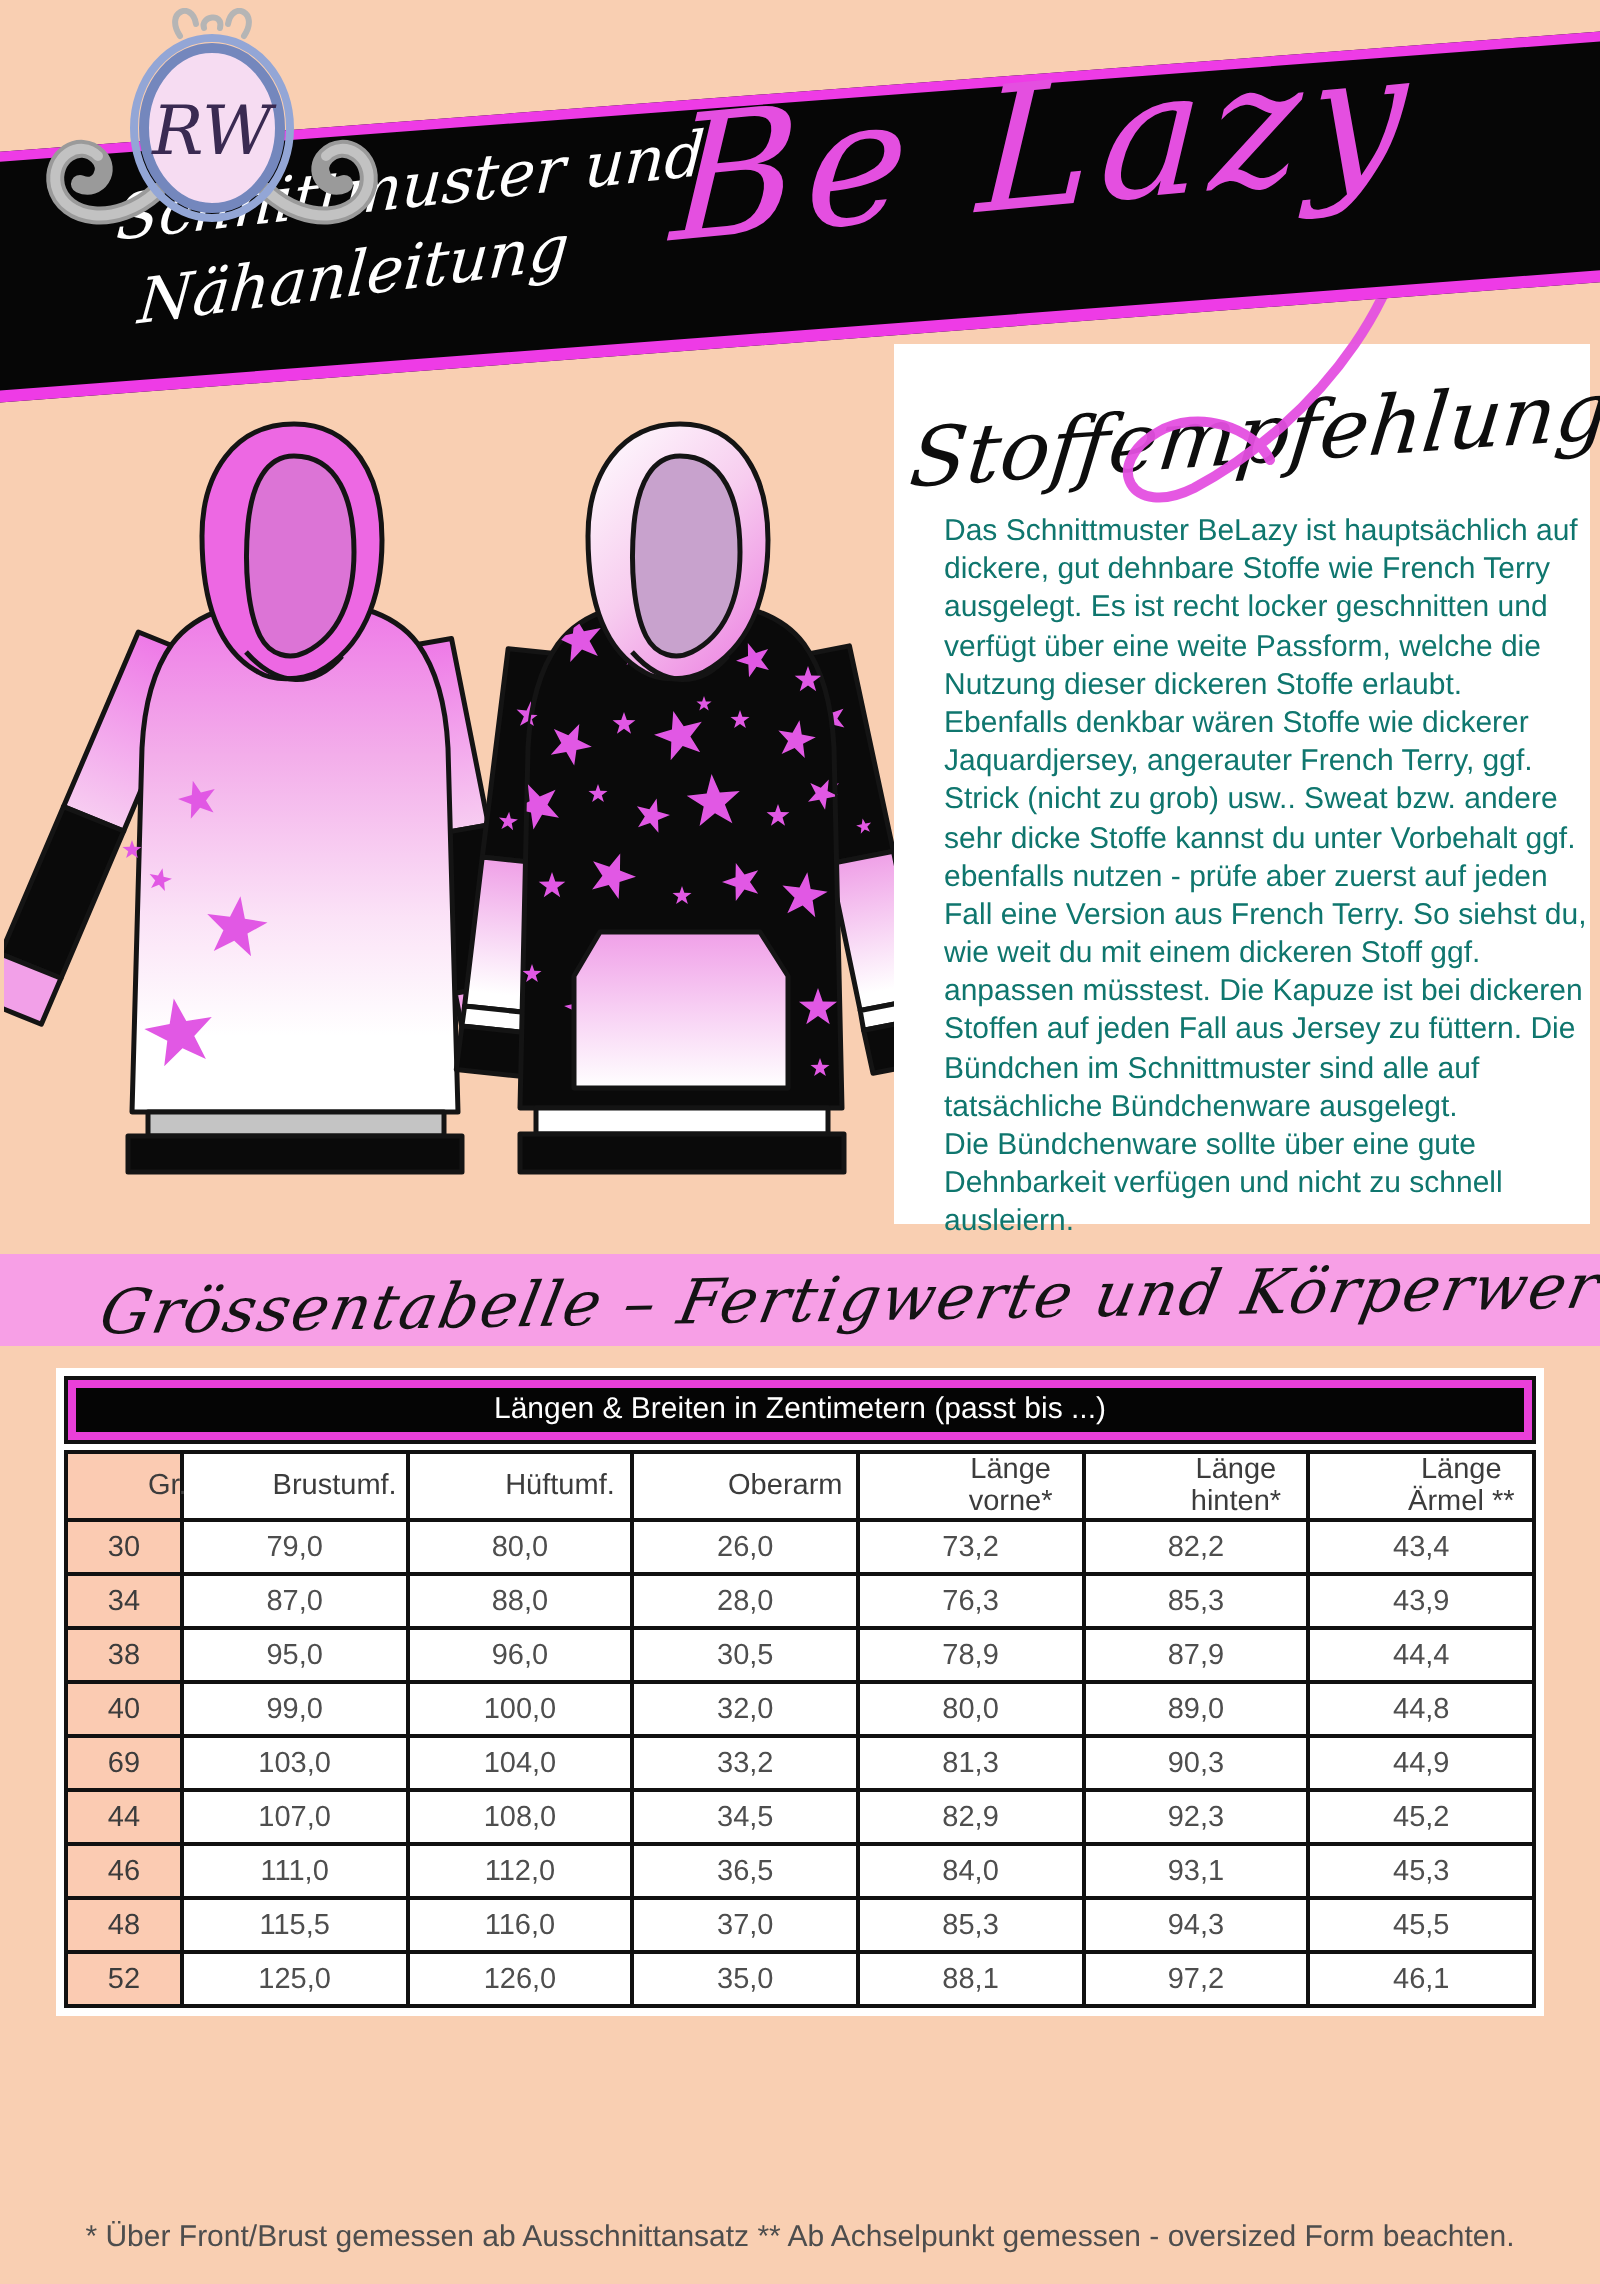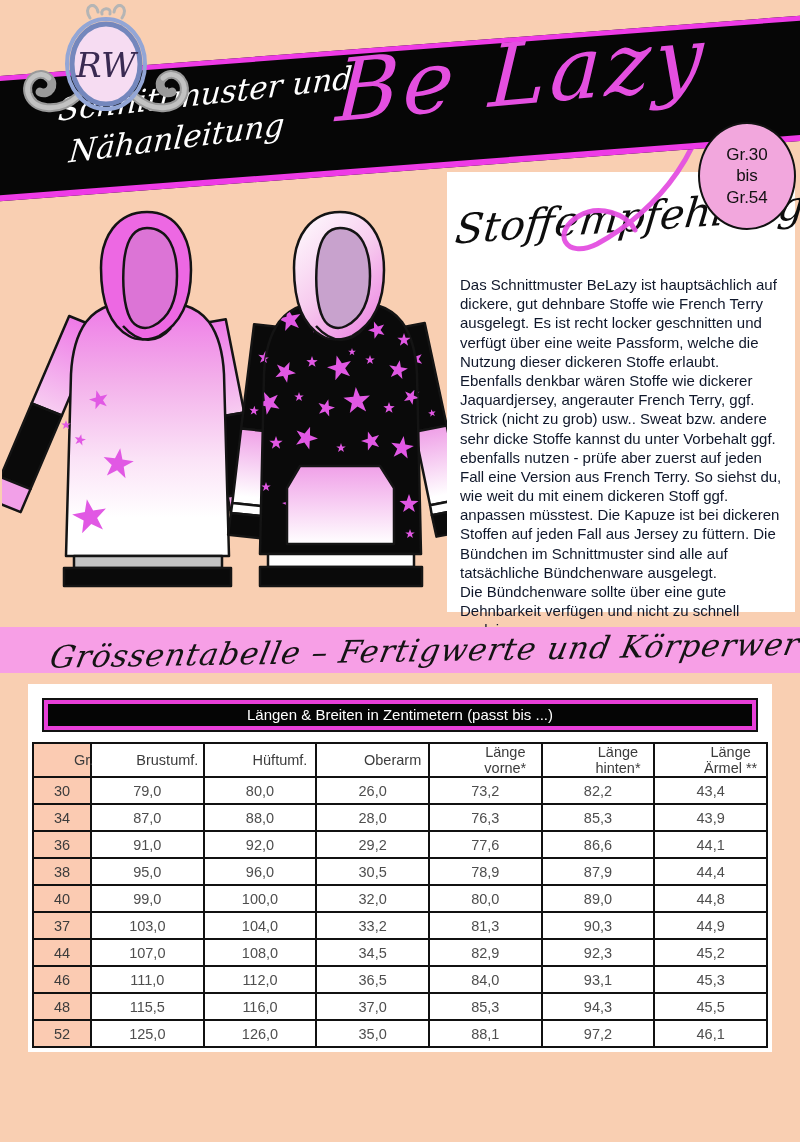--- a/index.html
+++ b/index.html
@@ -76,11 +76,6 @@
     </svg>
   </div>
 
-  <div class="badge">
-    <span>Gr.30</span>
-    <span>bis</span>
-    <span>Gr.54</span>
-  </div>
 
   <svg class="hoodies" width="460" height="400" viewBox="0 0 460 400">
     <defs>

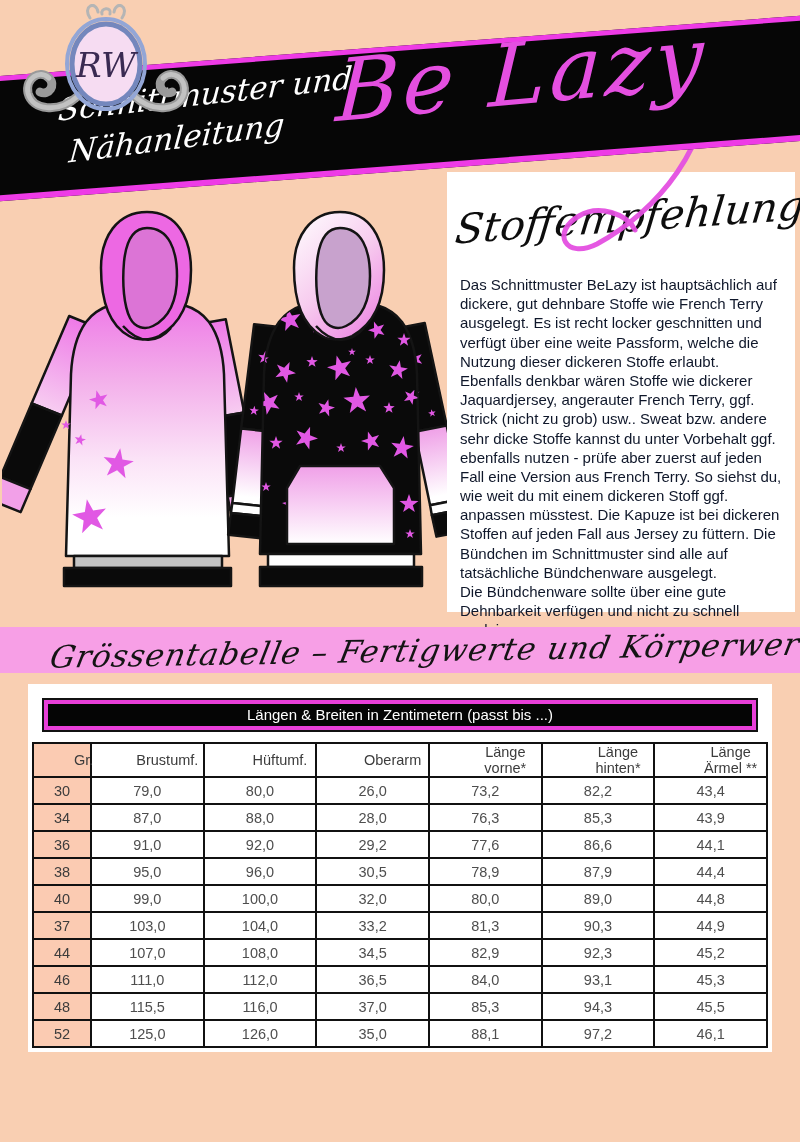--- a/index.html
+++ b/index.html
@@ -23,7 +23,7 @@
   .panel{position:absolute;left:447px;top:172px;width:348px;height:440px;background:#fff;z-index:2;}
   .panel-heading{position:absolute;left:10px;top:22px;width:328px;text-align:center;color:#0d0d0d;
         font-size:41px;transform:skewX(-10deg) rotate(-4deg);}
-  .panel-body{position:absolute;left:13px;top:84px;width:322px;color:#0f172a;font-size:15px;line-height:1.28;margin-top:19px;}
+  .panel-body{position:absolute;left:25px;top:84px;width:322px;color:#0f766e;font-size:15px;line-height:1.28;}
   .panel-body p{margin:0;}
   .tail-svg{position:absolute;left:0;top:-120px;width:348px;height:260px;pointer-events:none;z-index:4;}
   

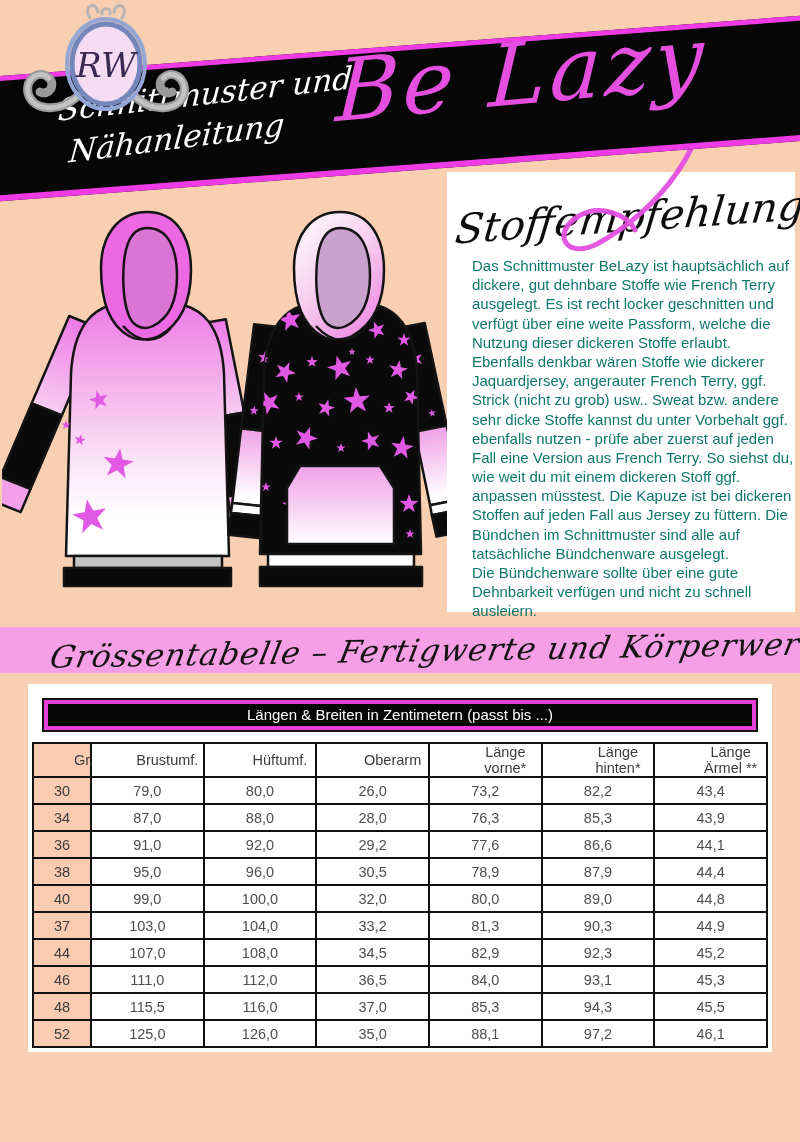--- a/index.html
+++ b/index.html
@@ -35,7 +35,7 @@
         white-space:nowrap;letter-spacing:1px;}
   
   .table-card{position:absolute;left:28px;top:684px;width:744px;background:#fff;padding:4px;z-index:2;box-sizing:border-box;}
-  .caption-bar{background:#050505;border:4px solid #e93fd9;box-shadow:0 0 0 2px #111;margin:12px;
+  .caption-bar{background:#050505;border:4px solid #e93fd9;box-shadow:0 0 0 2px #111;margin:2px;
         color:#fff;text-align:center;font-size:15px;height:22px;line-height:22px;}
   table.size{border-collapse:collapse;width:100%;table-layout:fixed;margin-top:5px;}
   table.size th,table.size td{border:2px solid #111;height:25px;text-align:center;font-size:14.5px;

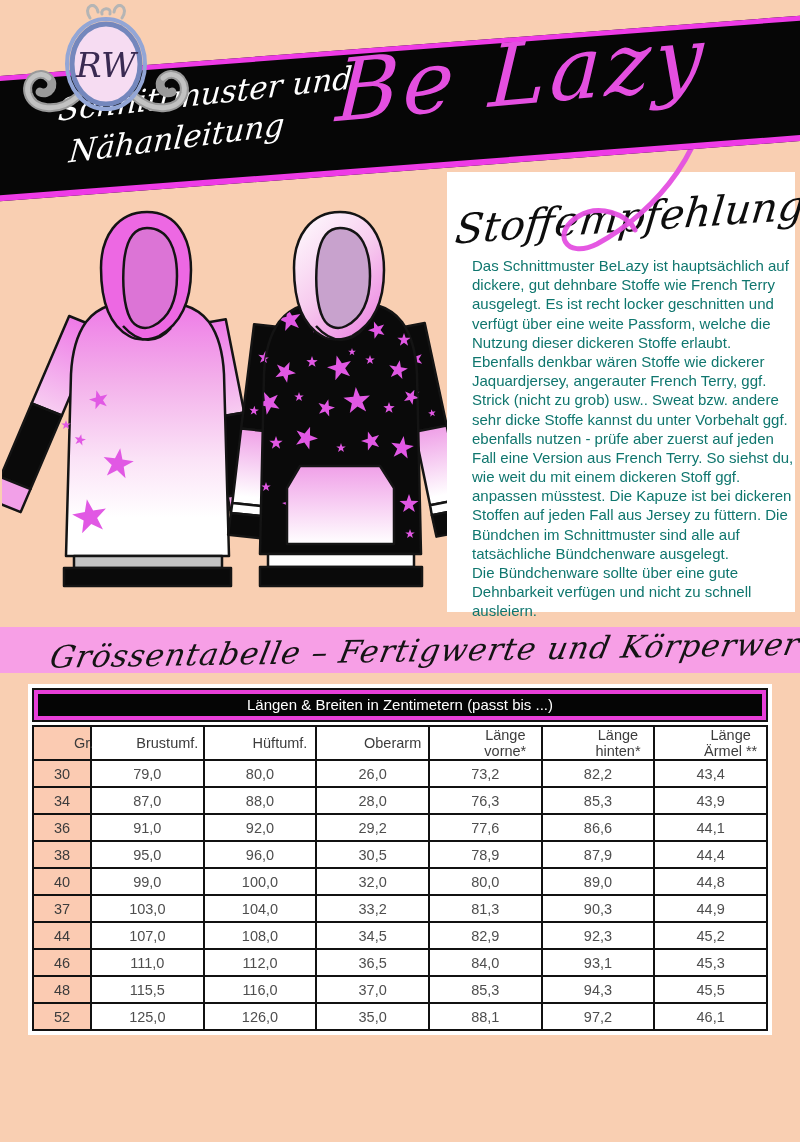--- a/index.html
+++ b/index.html
@@ -266,15 +266,6 @@
             <td>43,9</td>
           </tr>
           <tr>
-            <td class="size-col">36</td>
-            <td>91,0</td>
-            <td>92,0</td>
-            <td>29,2</td>
-            <td>77,6</td>
-            <td>86,6</td>
-            <td>44,1</td>
-          </tr>
-          <tr>
             <td class="size-col">38</td>
             <td>95,0</td>
             <td>96,0</td>

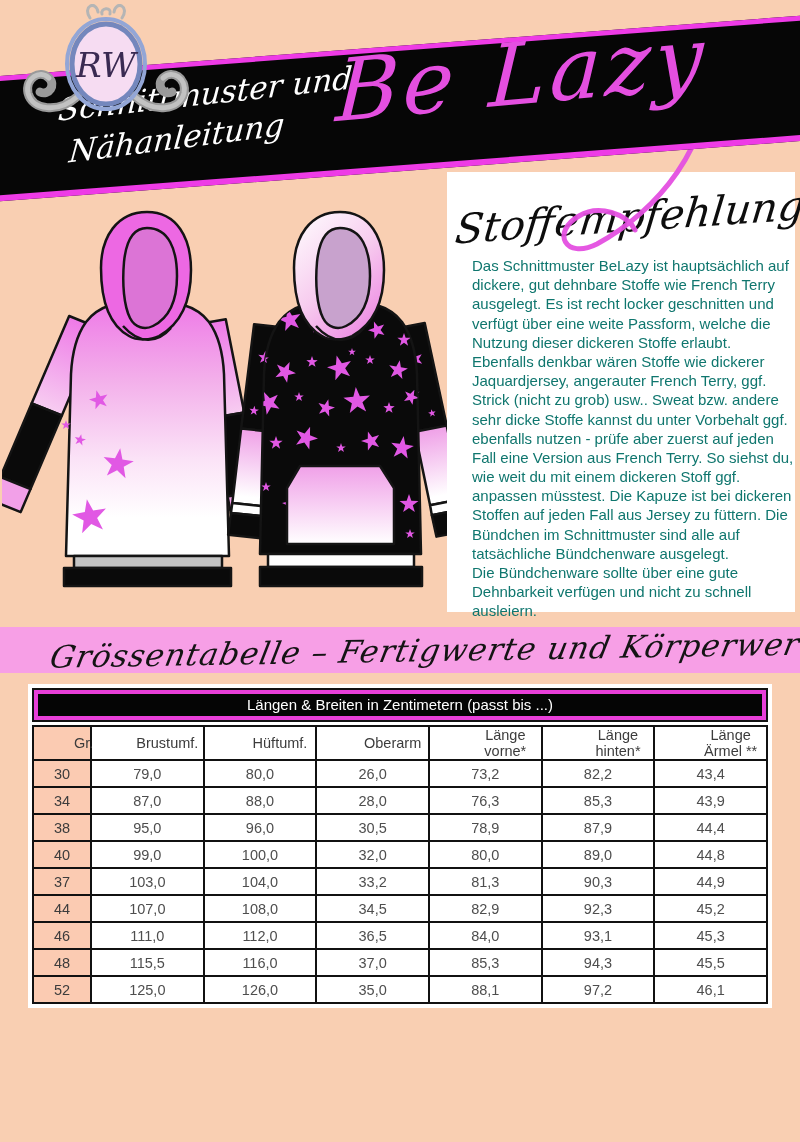--- a/index.html
+++ b/index.html
@@ -284,7 +284,7 @@
             <td>44,8</td>
           </tr>
           <tr>
-            <td class="size-col">37</td>
+            <td class="size-col">69</td>
             <td>103,0</td>
             <td>104,0</td>
             <td>33,2</td>

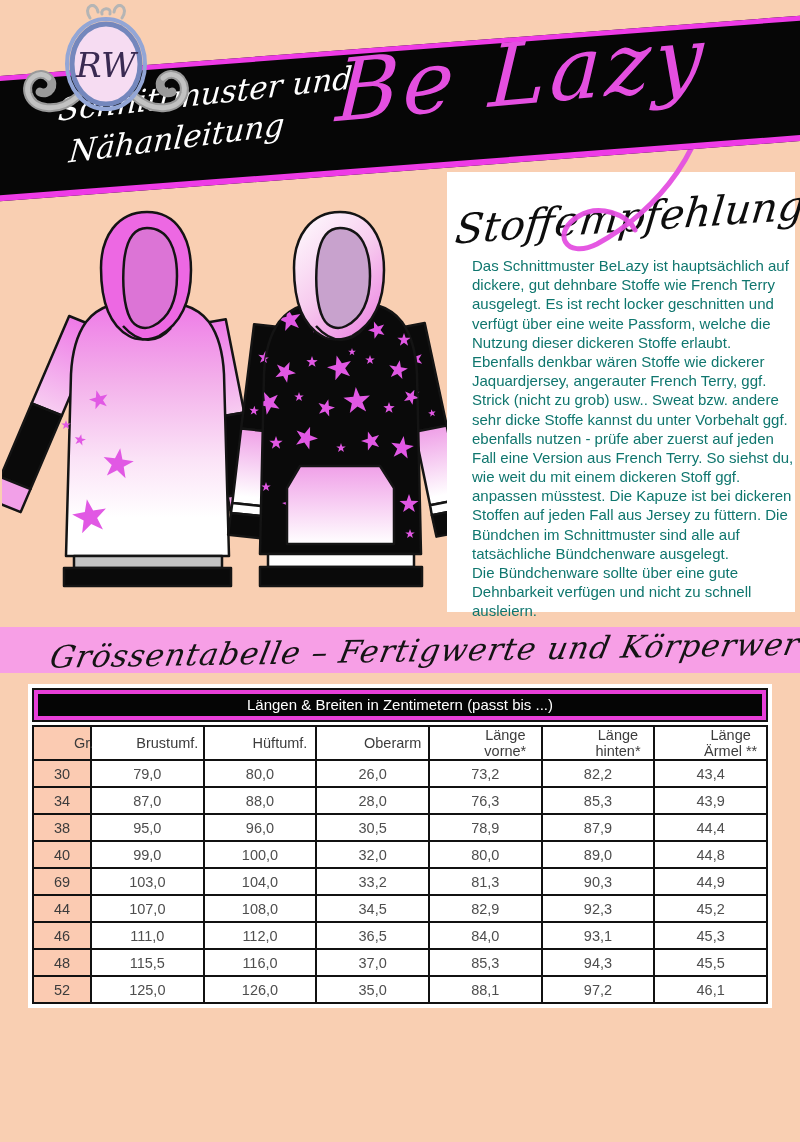--- a/index.html
+++ b/index.html
@@ -332,6 +332,7 @@
     </table>
   </div>
 
+  <div class="footnote">* Über Front/Brust gemessen ab Ausschnittansatz ** Ab Achselpunkt gemessen - oversized Form beachten.</div>
 
 </div>
 

